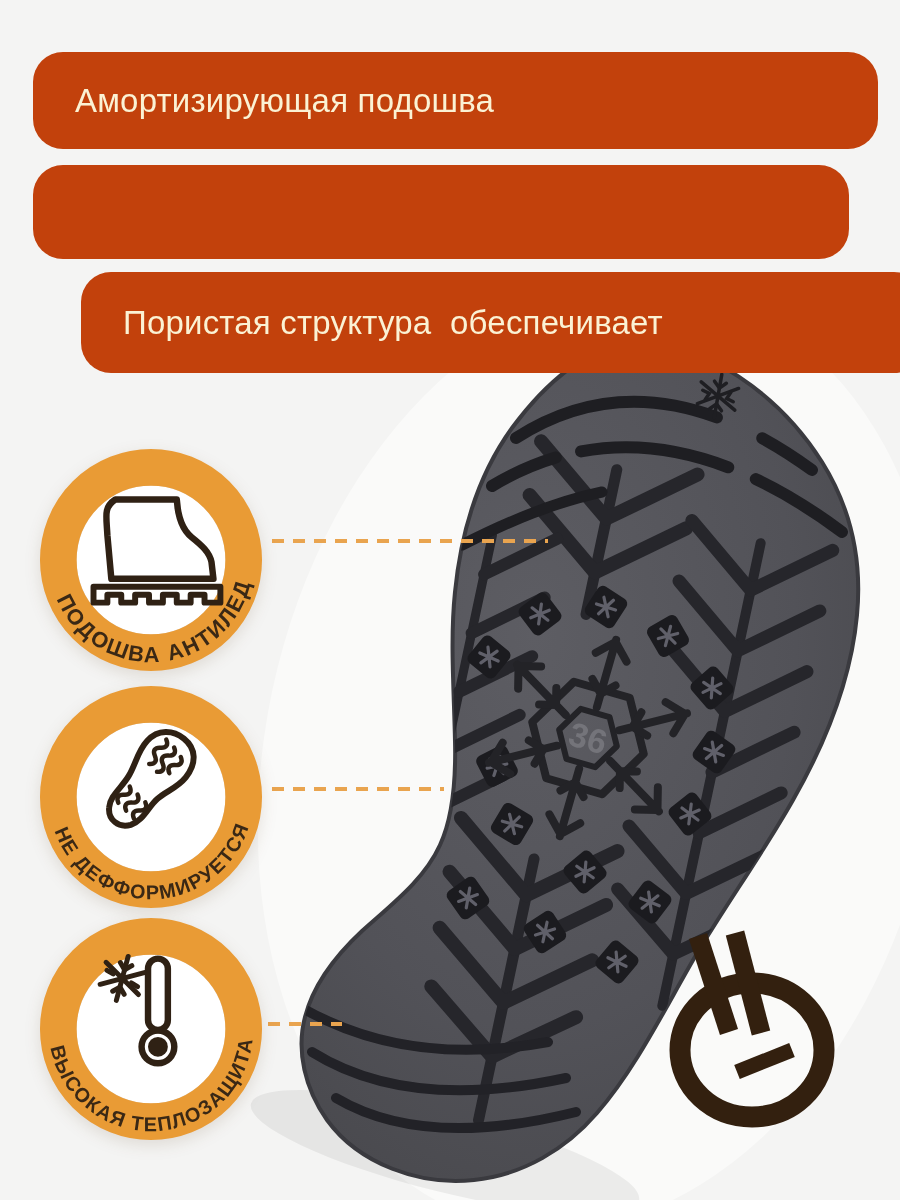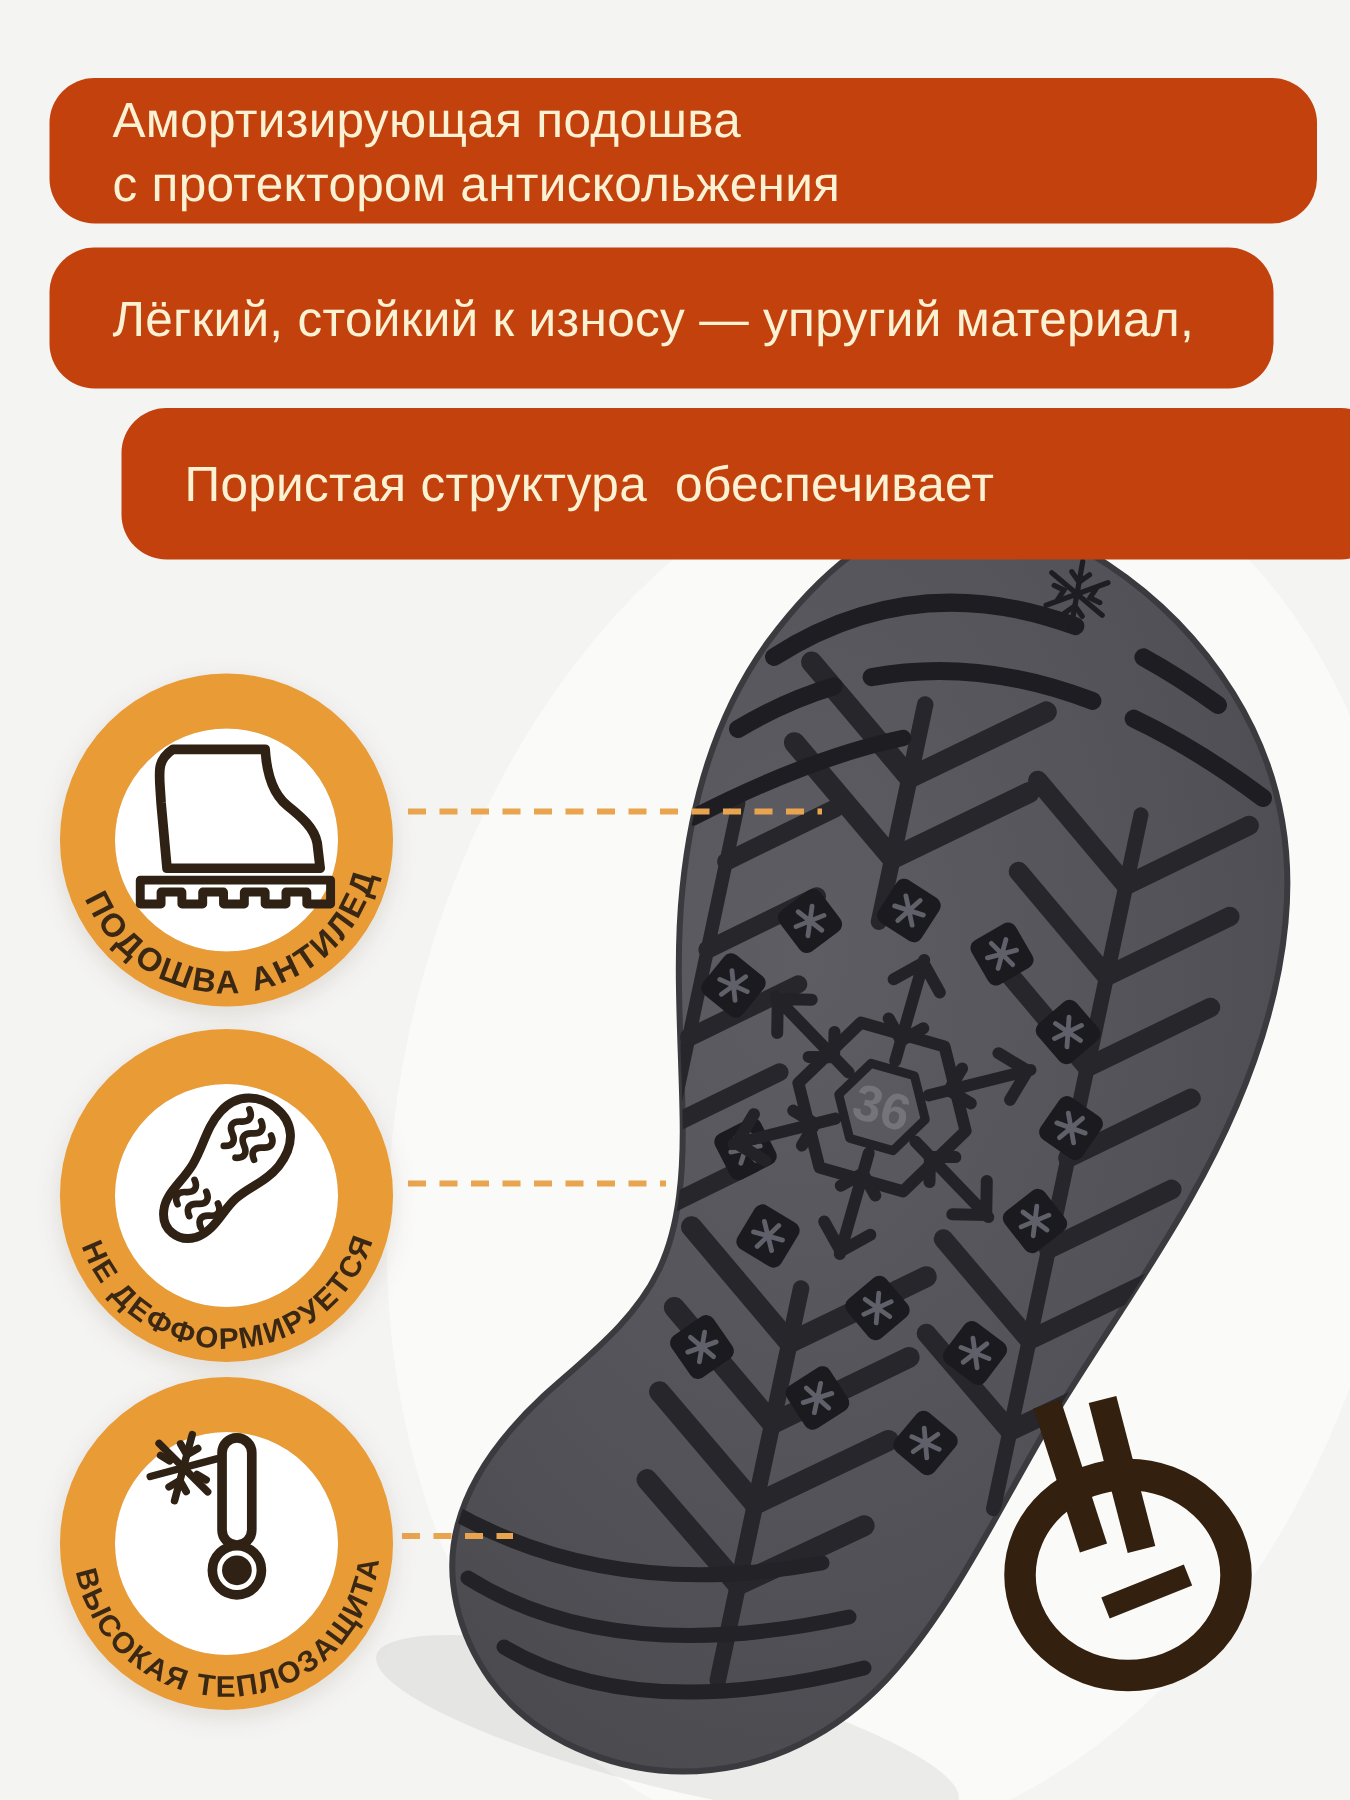--- a/index.html
+++ b/index.html
@@ -170,7 +170,6 @@
 
   <div class="banner" id="banner-1">
     <div class="banner-line">Амортизирующая подошва</div>
-    <div class="banner-line">с протектором антискольжения</div>
   </div>
   <div class="banner" id="banner-2">
     <div class="banner-line">Лёгкий, стойкий к износу — упругий материал,</div>

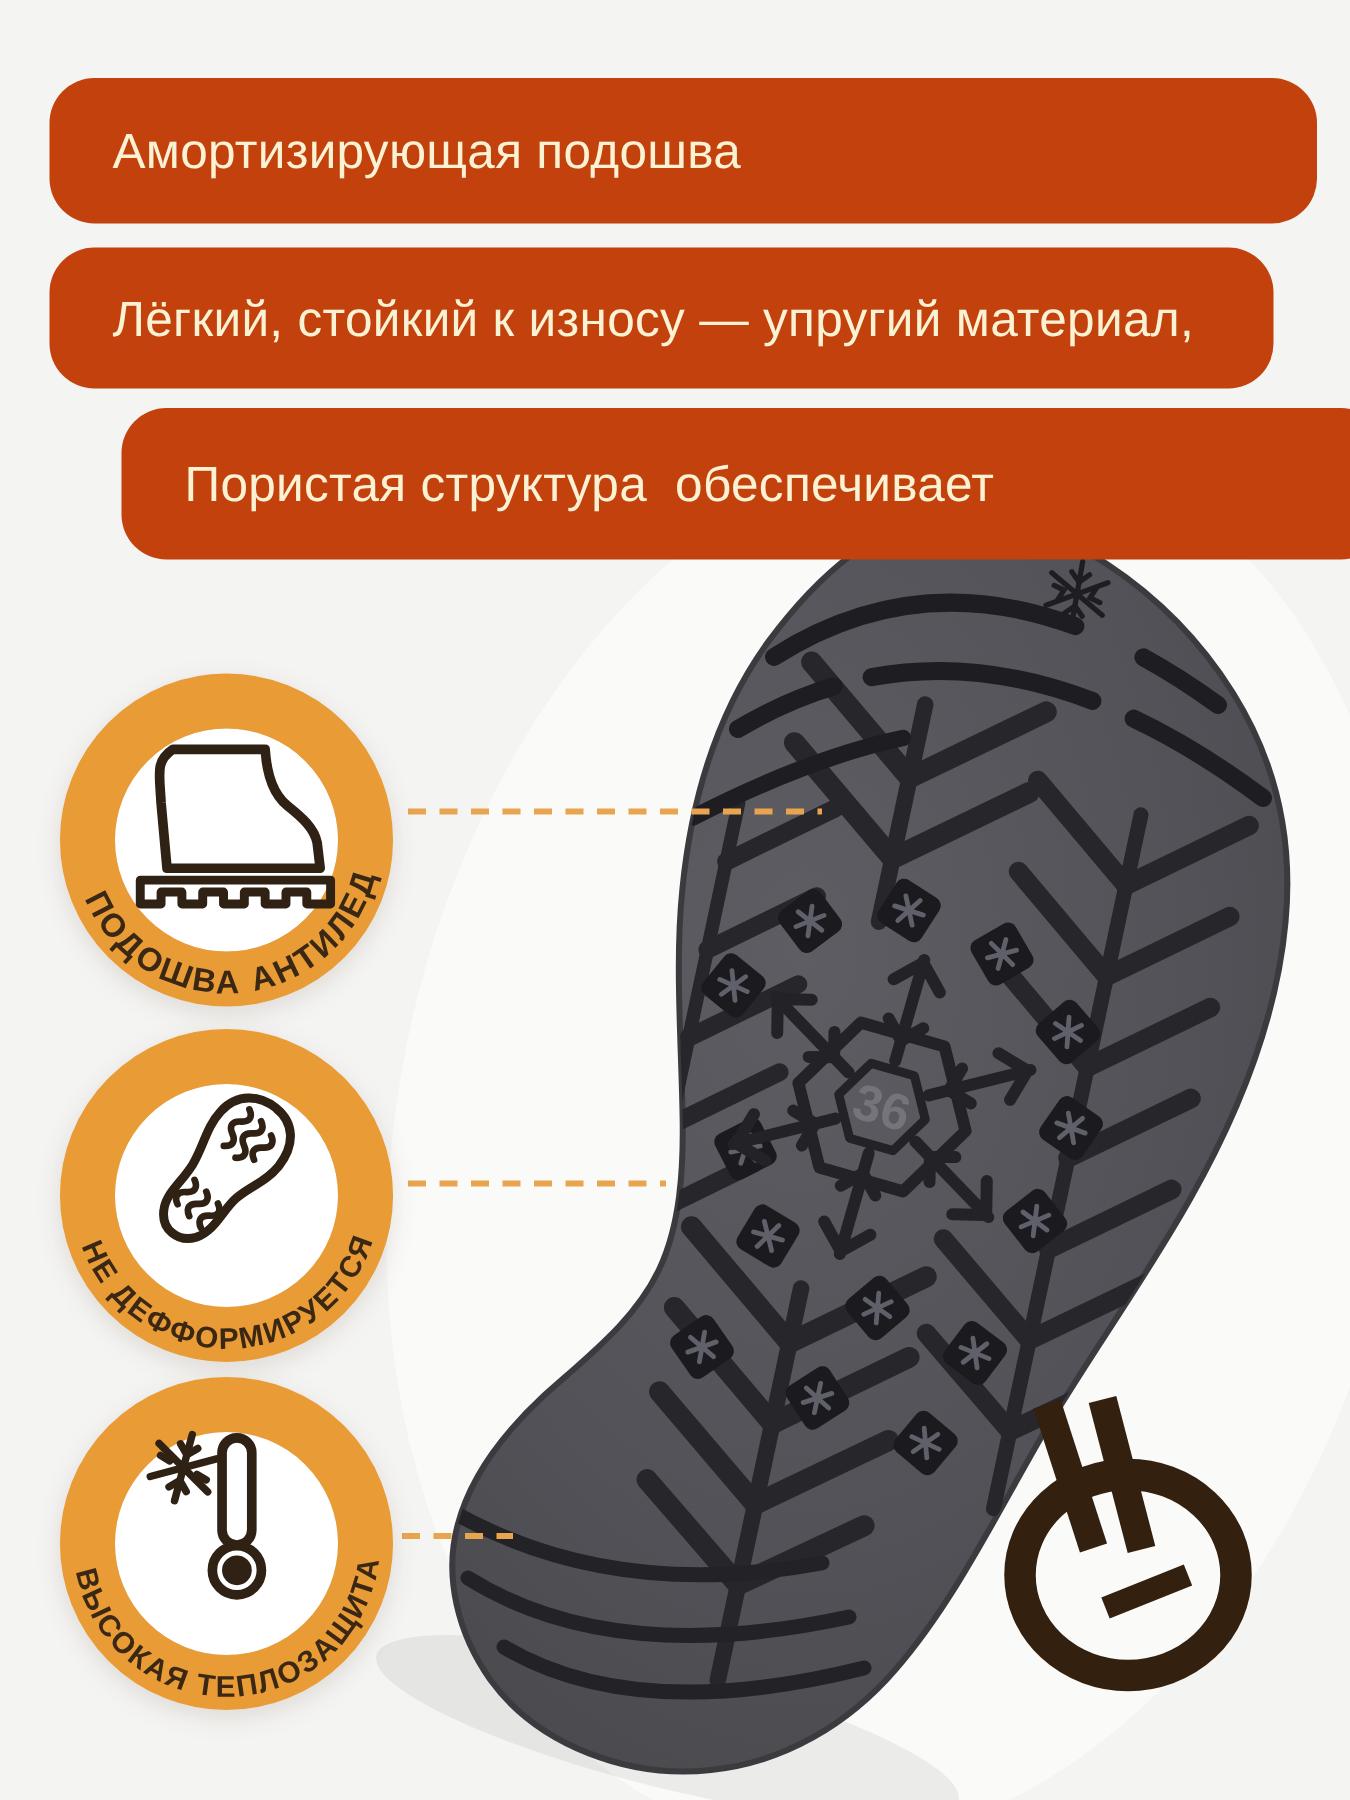--- a/index.html
+++ b/index.html
@@ -172,7 +172,6 @@
     <div class="banner-line">Амортизирующая подошва</div>
   </div>
   <div class="banner" id="banner-2">
-    <div class="banner-line">Лёгкий, стойкий к износу — упругий материал,</div>
   </div>
   <div class="banner" id="banner-3">
     <div class="banner-line">Пористая структура  обеспечивает</div>

